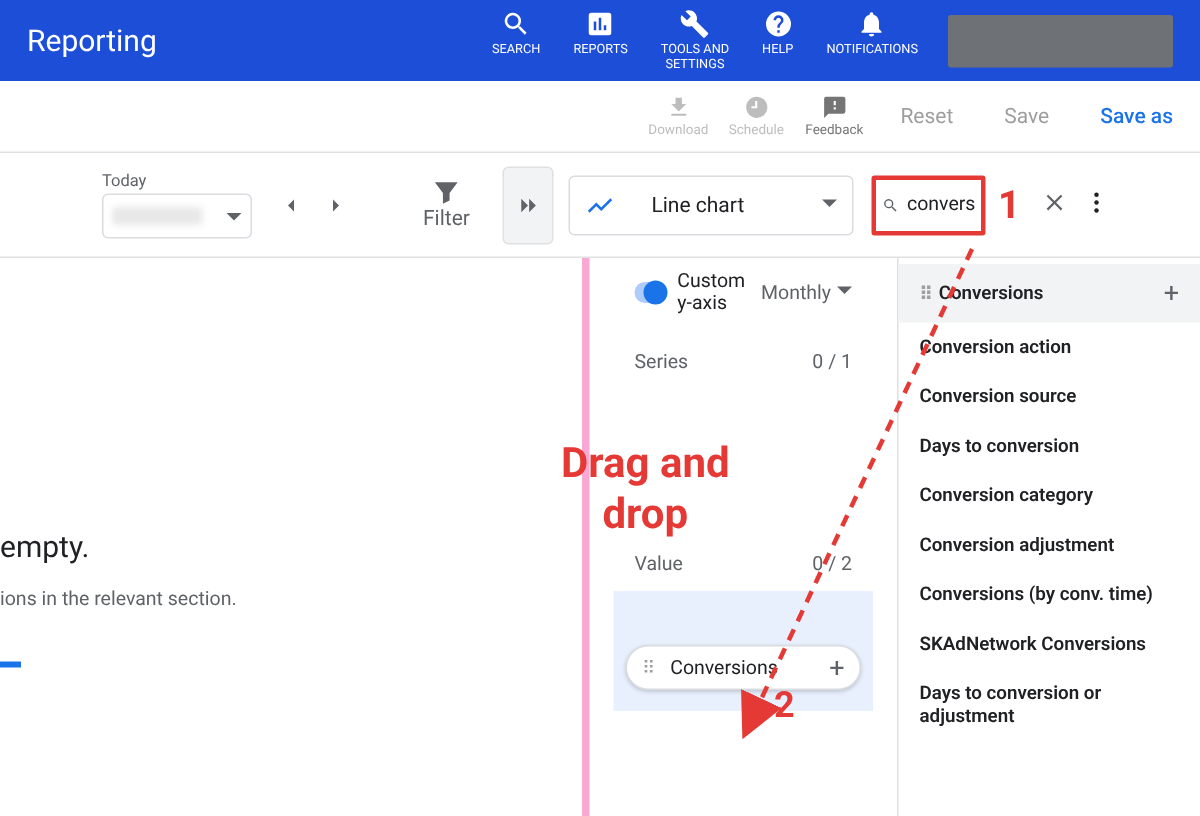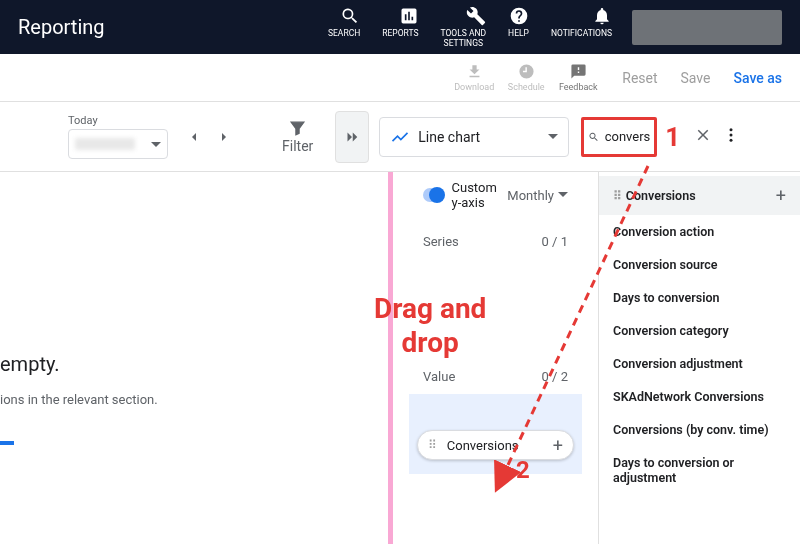--- a/index.html
+++ b/index.html
@@ -4,7 +4,7 @@
 <style>
 *{margin:0;padding:0;box-sizing:border-box;font-family:Roboto,Arial,sans-serif}
 body{width:800px;height:544px;background:#fff;overflow:hidden;position:relative}
-.topbar{height:54px;background:#0f172a;display:flex;align-items:center;color:#fff;padding:0 18px}
+.topbar{height:54px;background:#1d4ed8;display:flex;align-items:center;color:#fff;padding:0 18px}
 .title{font-size:20px;font-weight:400;flex:0 0 auto}
 .top-icons{display:flex;margin-left:auto;gap:22px;align-items:flex-start}
 .ticon{display:flex;flex-direction:column;align-items:flex-end;font-size:8.5px;color:#fff;text-align:center;line-height:1.1;cursor:pointer}

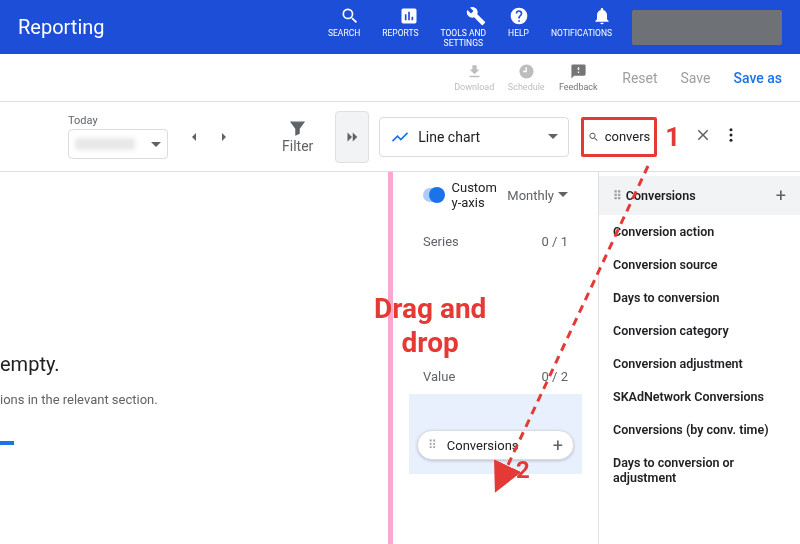--- a/index.html
+++ b/index.html
@@ -7,7 +7,7 @@
 .topbar{height:54px;background:#1d4ed8;display:flex;align-items:center;color:#fff;padding:0 18px}
 .title{font-size:20px;font-weight:400;flex:0 0 auto}
 .top-icons{display:flex;margin-left:auto;gap:22px;align-items:flex-start}
-.ticon{display:flex;flex-direction:column;align-items:flex-end;font-size:8.5px;color:#fff;text-align:center;line-height:1.1;cursor:pointer}
+.ticon{display:flex;flex-direction:column;align-items:center;font-size:8.5px;color:#fff;text-align:center;line-height:1.1;cursor:pointer}
 .ticon svg{width:20px;height:20px;margin-bottom:3px;fill:#fff}
 .ticon .lbl{white-space:pre}
 .userbox{width:150px;height:35px;background:#6e7277;margin-left:20px;border-radius:2px}

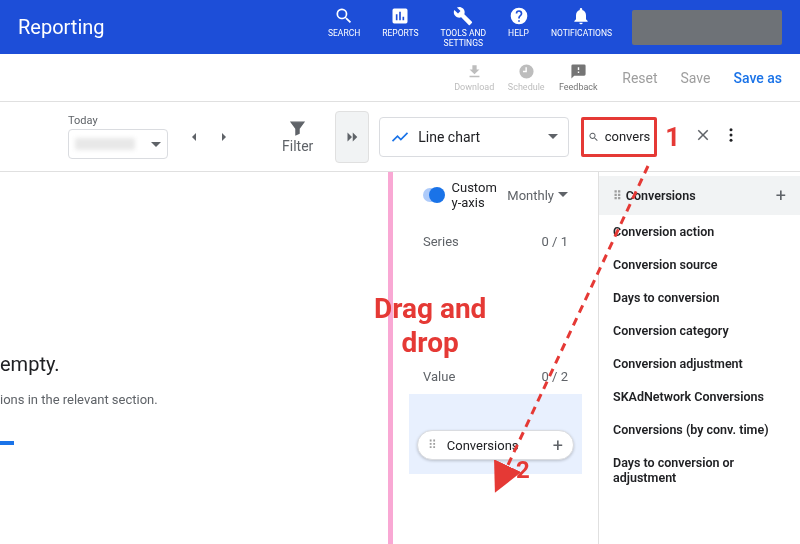--- a/index.html
+++ b/index.html
@@ -16,7 +16,7 @@
 .abi{display:flex;flex-direction:column;align-items:center;font-size:9px;color:#bdbdbd;width:52px;cursor:pointer}
 .abi svg{width:17px;height:17px;fill:#bdbdbd;margin-bottom:2px}
 .abi.dark{color:#757575}.abi.dark svg{fill:#757575}
-.savegrp{display:flex;gap:23px;padding:0 18px;font-size:14px}
+.savegrp{display:flex;gap:34px;padding:0 18px;font-size:14px}
 .reset,.save{color:#9e9e9e;cursor:pointer}
 .saveas{color:#1a73e8;font-weight:500;cursor:pointer}
 .row2{height:70px;display:flex;align-items:center;border-bottom:1px solid #e0e0e0}

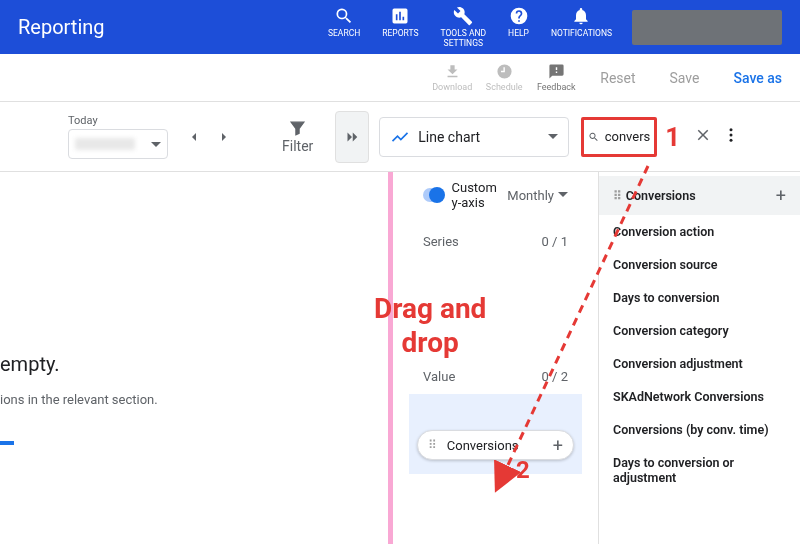--- a/index.html
+++ b/index.html
@@ -30,7 +30,7 @@
 .filt svg{width:19px;height:19px;fill:#5f6368;stroke:#5f6368}
 .expand{margin-left:22px;width:34px;height:52px;background:#f1f3f4;border:1px solid #e0e0e0;border-radius:4px;display:flex;align-items:center;justify-content:center;cursor:pointer}
 .expand svg{width:18px;height:18px;fill:#5f6368}
-.chartsel{margin-left:10px;width:190px;height:40px;border:1px solid #dadce0;border-radius:4px;display:flex;align-items:center;padding:0 10px;gap:8px;font-size:14px;color:#202124;cursor:pointer}
+.chartsel{margin-left:10px;width:190px;height:40px;border:1px solid #dadce0;border-radius:4px;display:flex;align-items:center;padding:0 10px;gap:24px;font-size:14px;color:#202124;cursor:pointer}
 .chartsel svg.line{width:20px;height:20px;stroke:#1a73e8;fill:none;stroke-width:2}
 .chartsel .arrow{margin-left:auto}
 .searchbox{margin-left:12px;width:76px;height:40px;border:3px solid #e53935;border-radius:2px;display:flex;align-items:center;padding:0 4px;gap:5px;cursor:text}

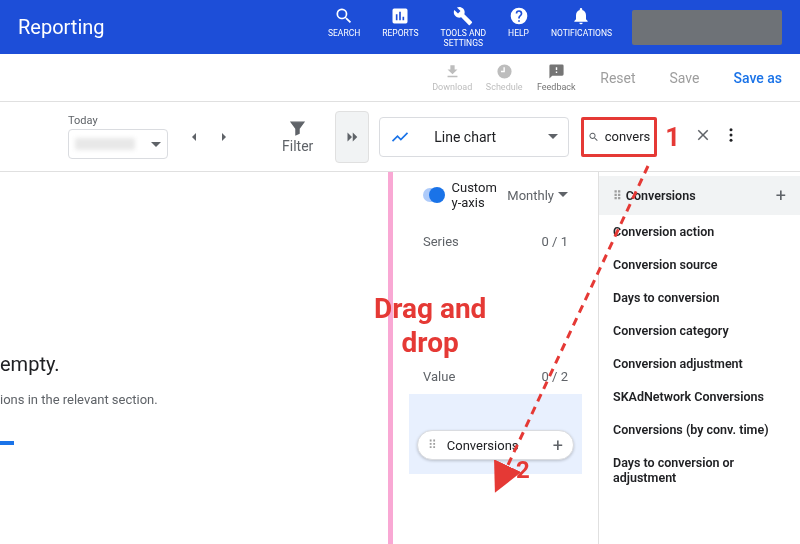--- a/index.html
+++ b/index.html
@@ -244,10 +244,10 @@
         <span>Conversion adjustment</span>
       </div>
     <div class="metric">
+        <span>Conversions (by conv. time)</span>
+      </div>
+    <div class="metric">
         <span>SKAdNetwork Conversions</span>
-      </div>
-    <div class="metric">
-        <span>Conversions (by conv. time)</span>
       </div>
     <div class="metric">
         <span>Days to conversion or adjustment</span>

